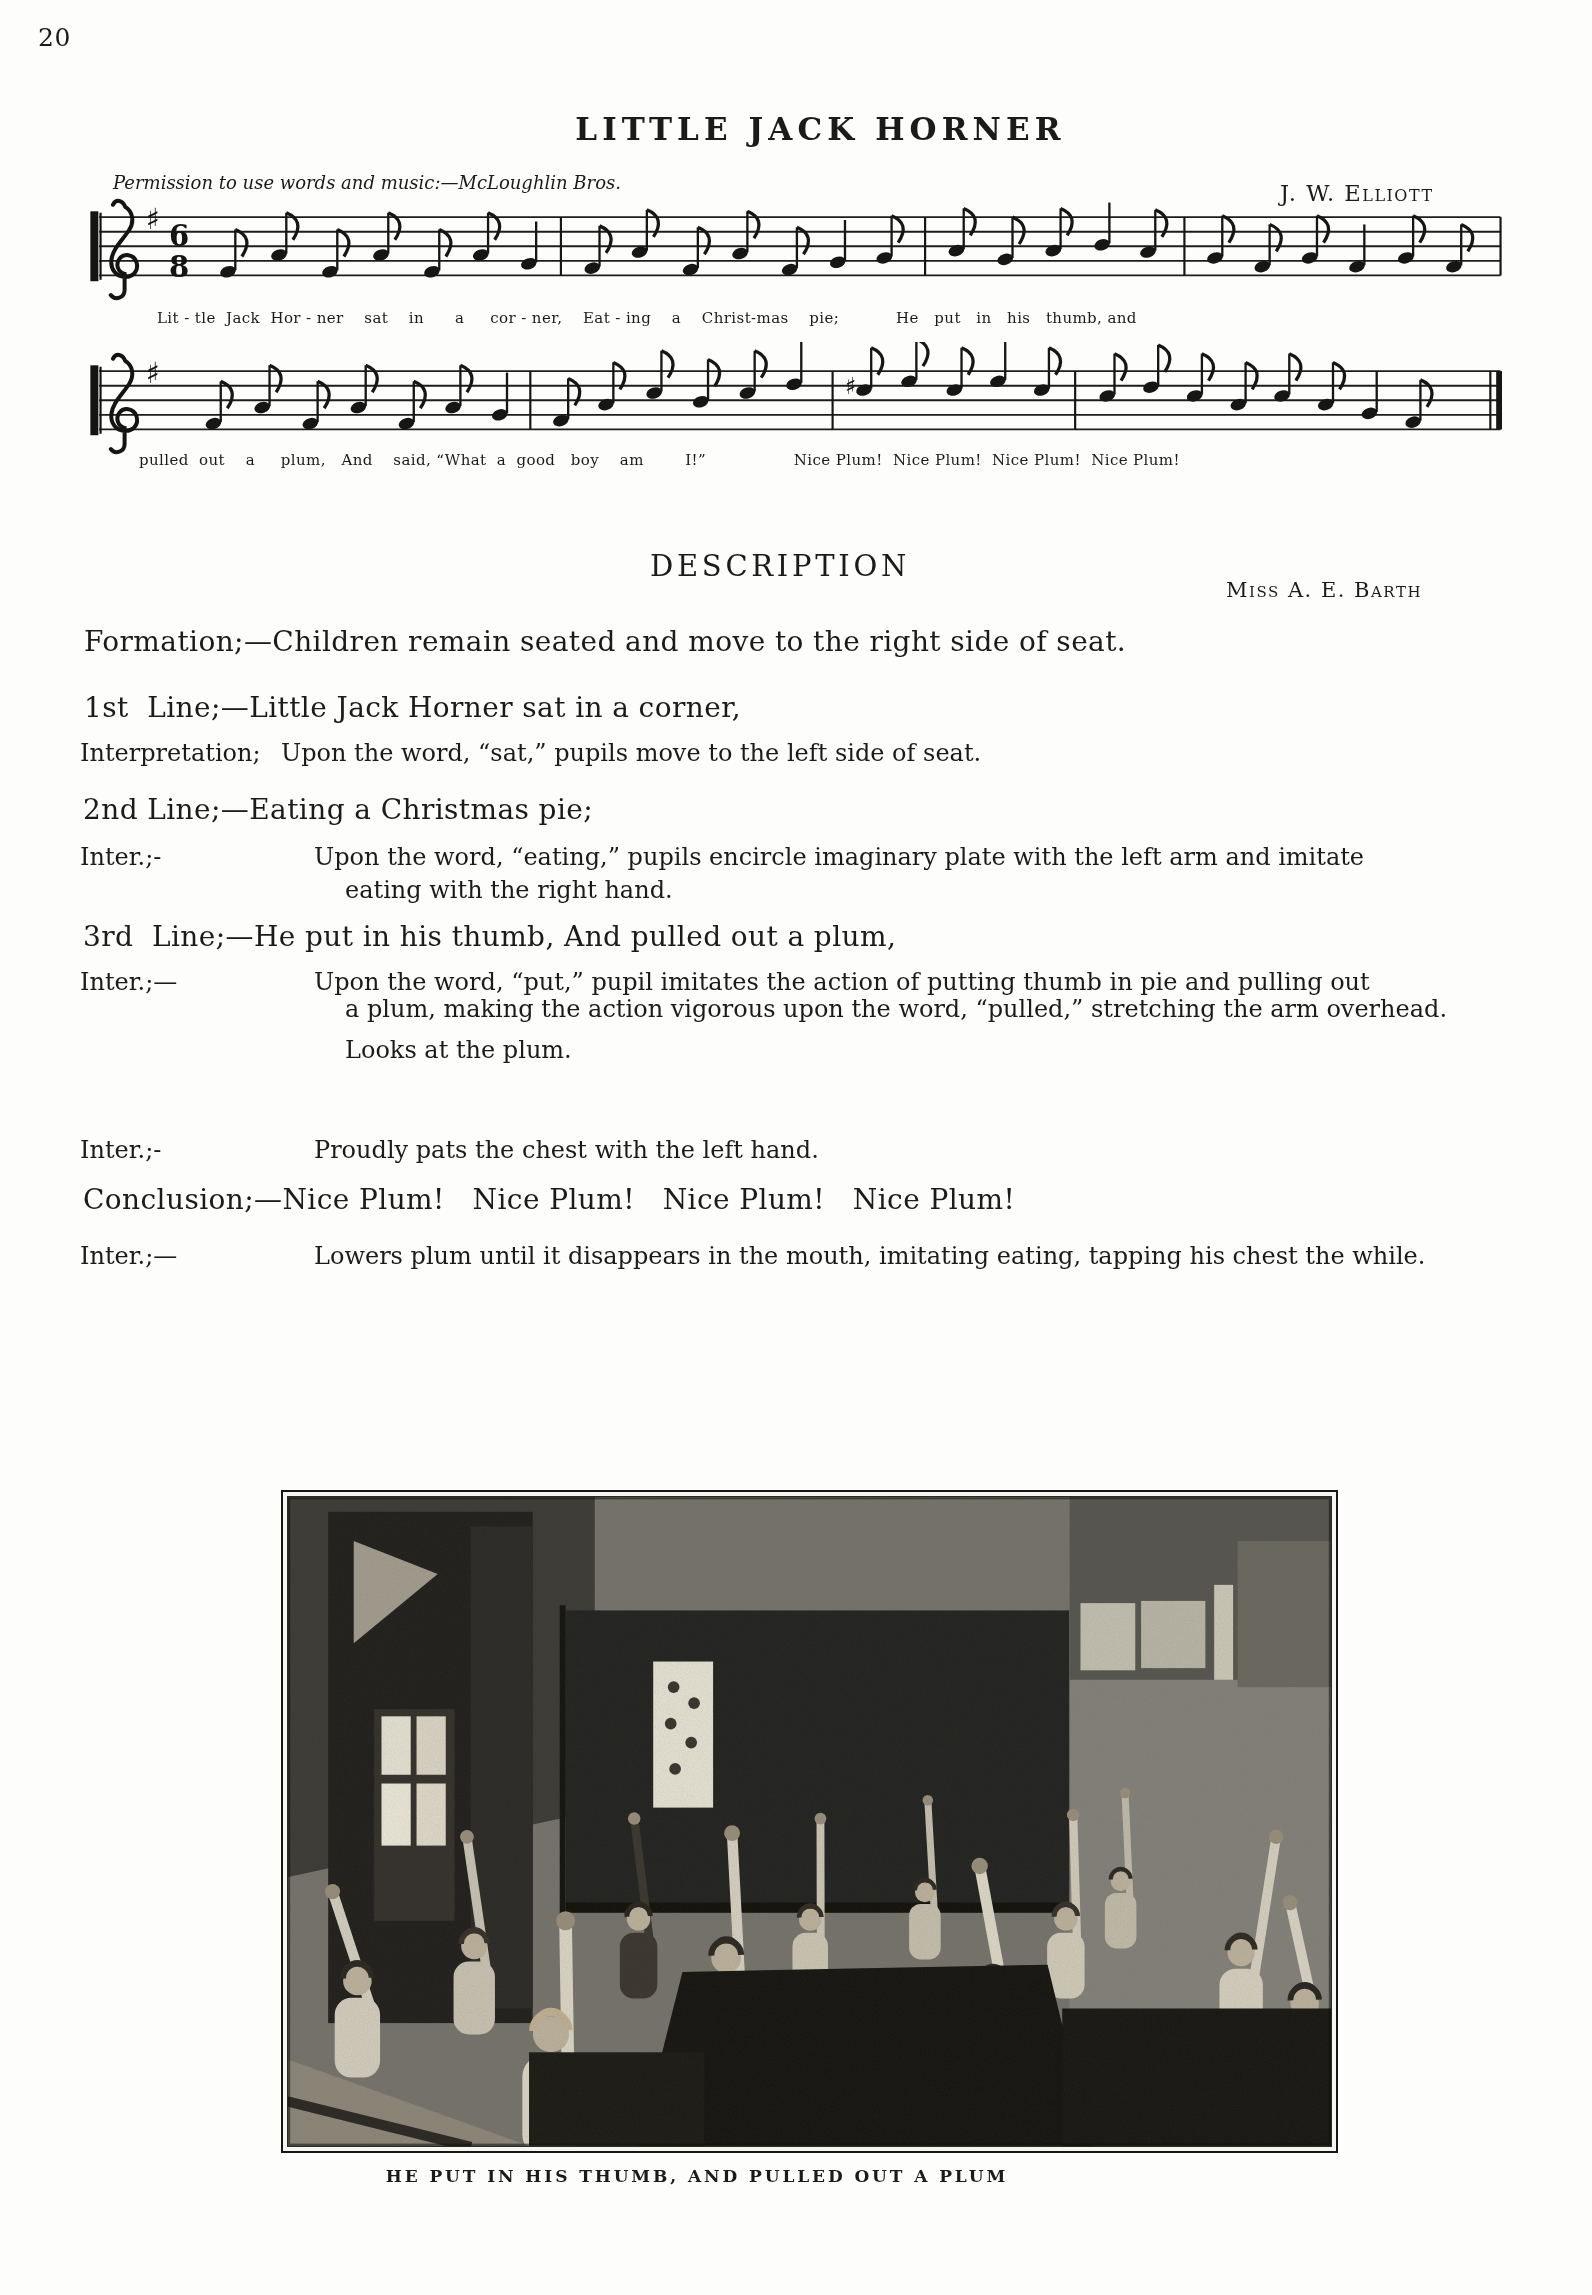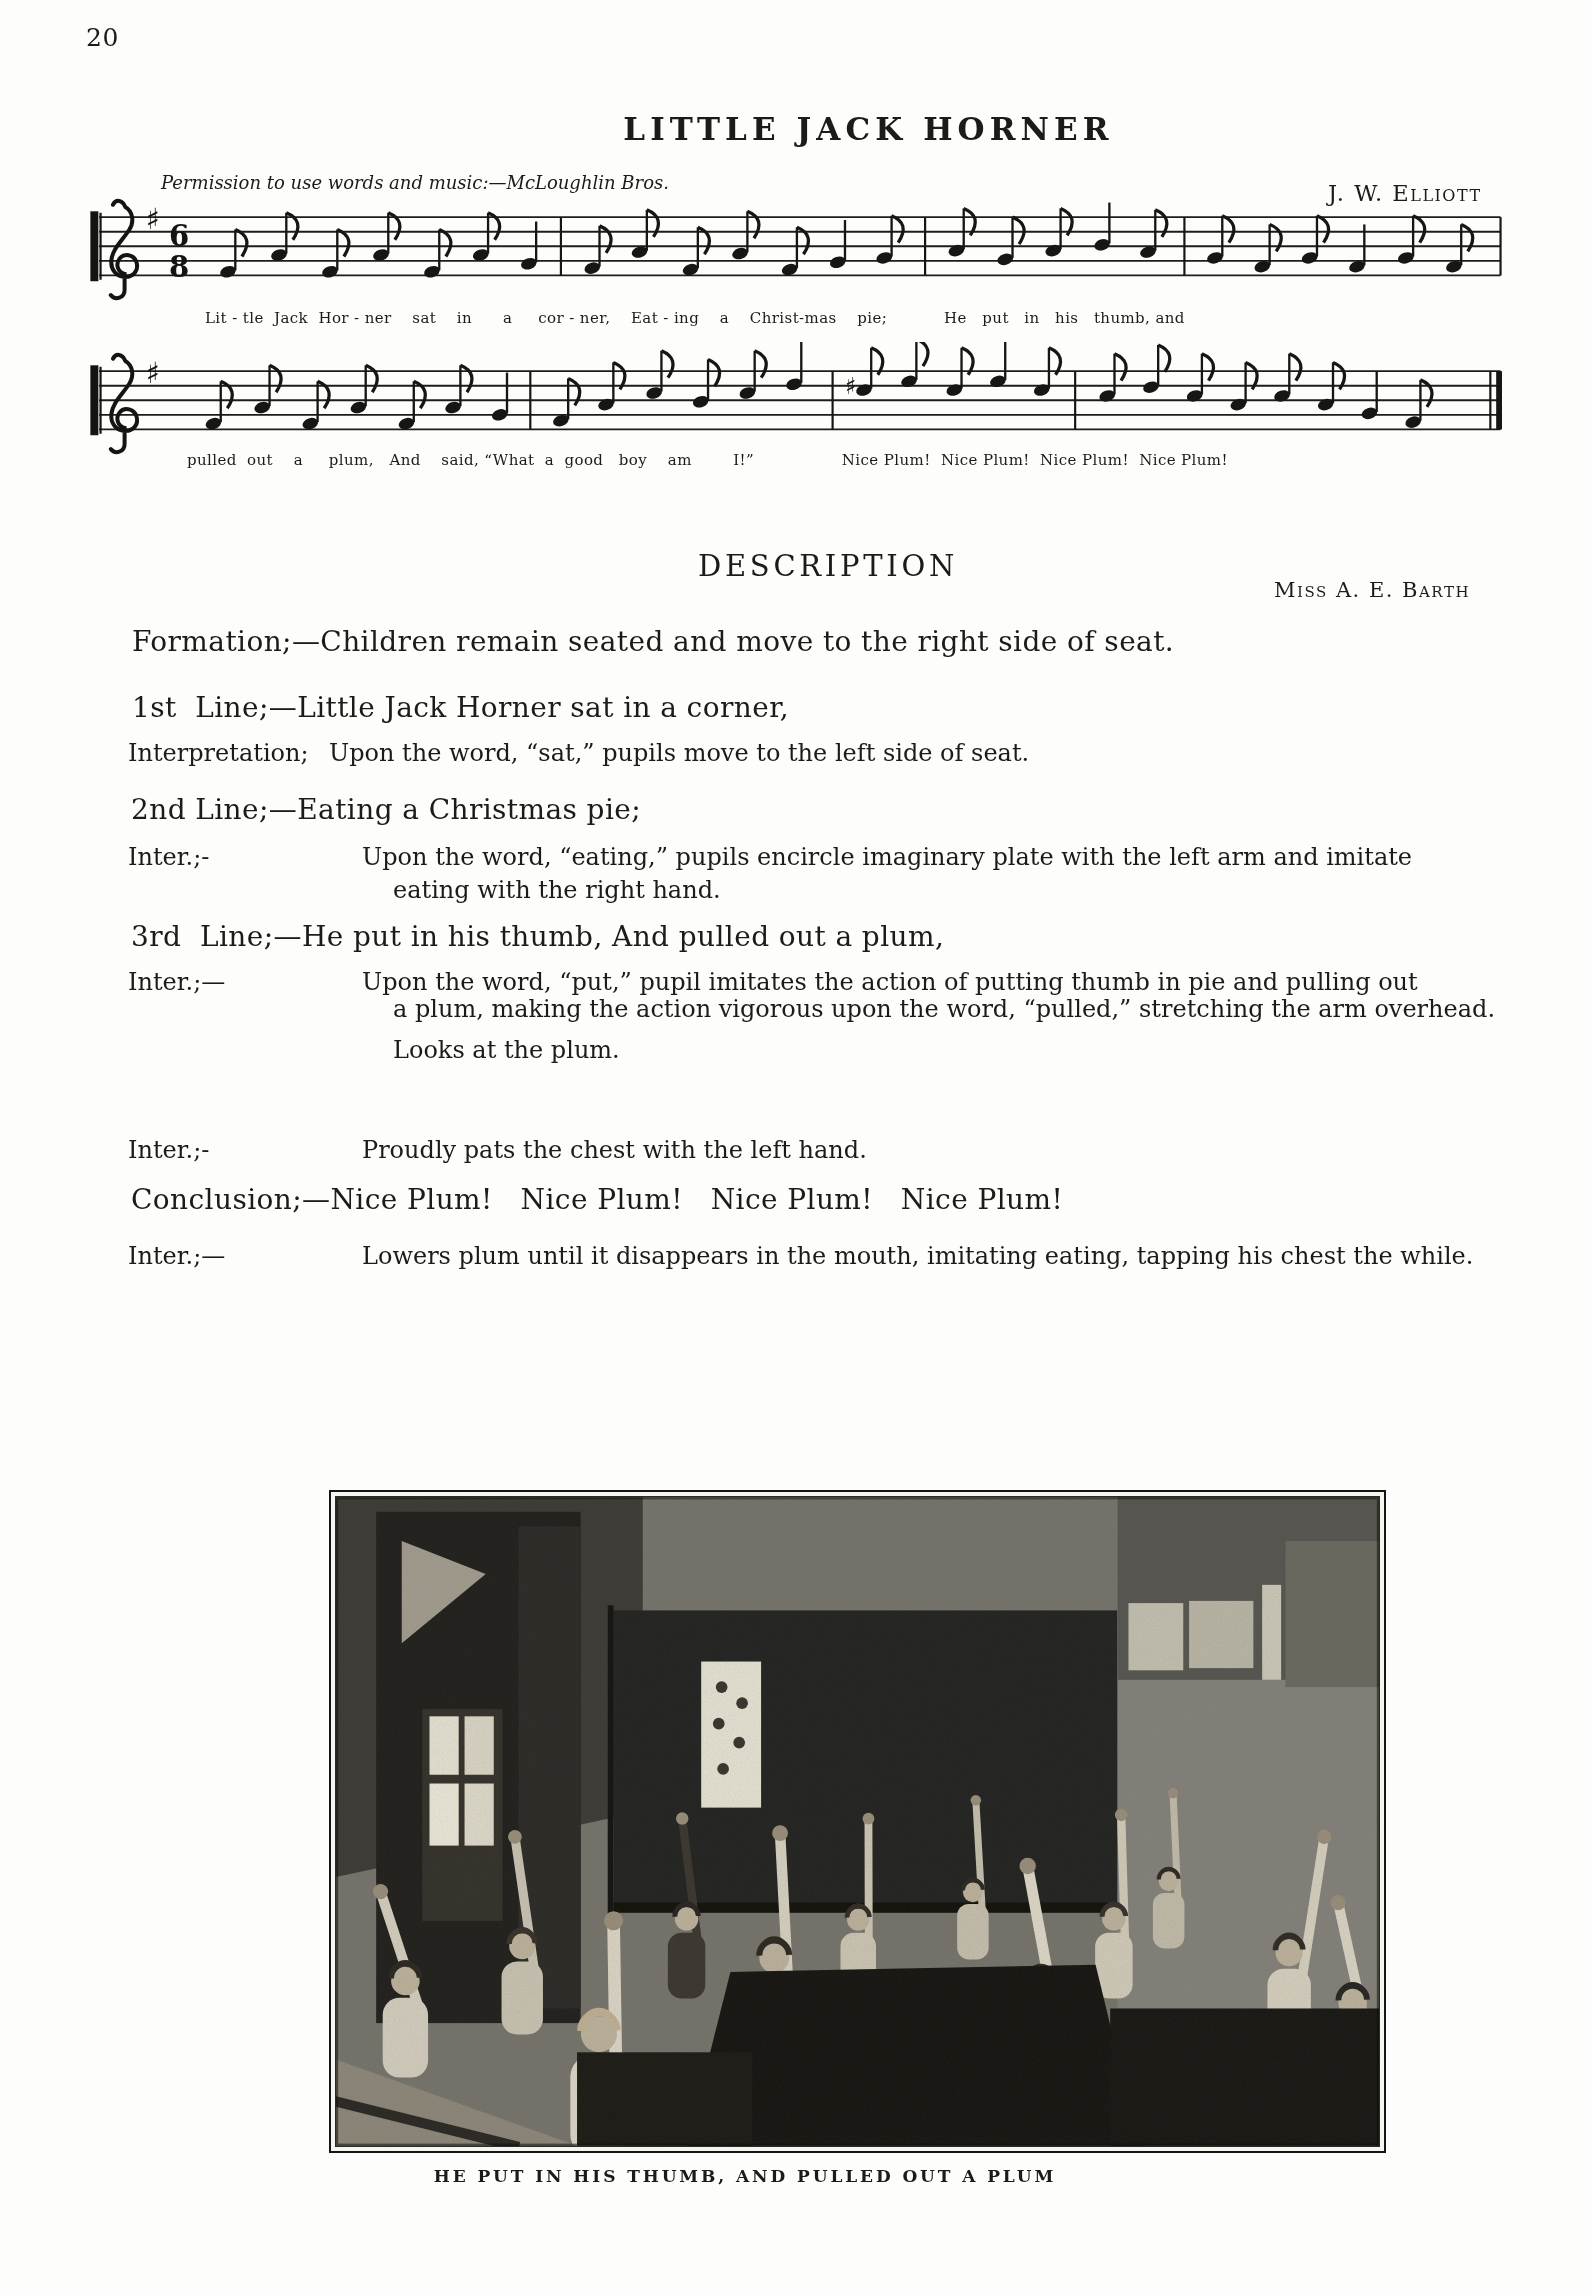--- a/index.html
+++ b/index.html
@@ -11,7 +11,7 @@
     color:#1b1b1a;
     overflow:hidden;
   }
-  .abs{position:absolute;margin-left:48px;}
+  .abs{position:absolute;}
   .pre{white-space:pre;}
   .page-number{left:38px;top:23.4px;font-size:25px;letter-spacing:0.7px;}
   .title{left:0;top:111px;width:1593px;text-align:center;font-size:31px;font-weight:bold;letter-spacing:5.1px;padding-left:24px;}

